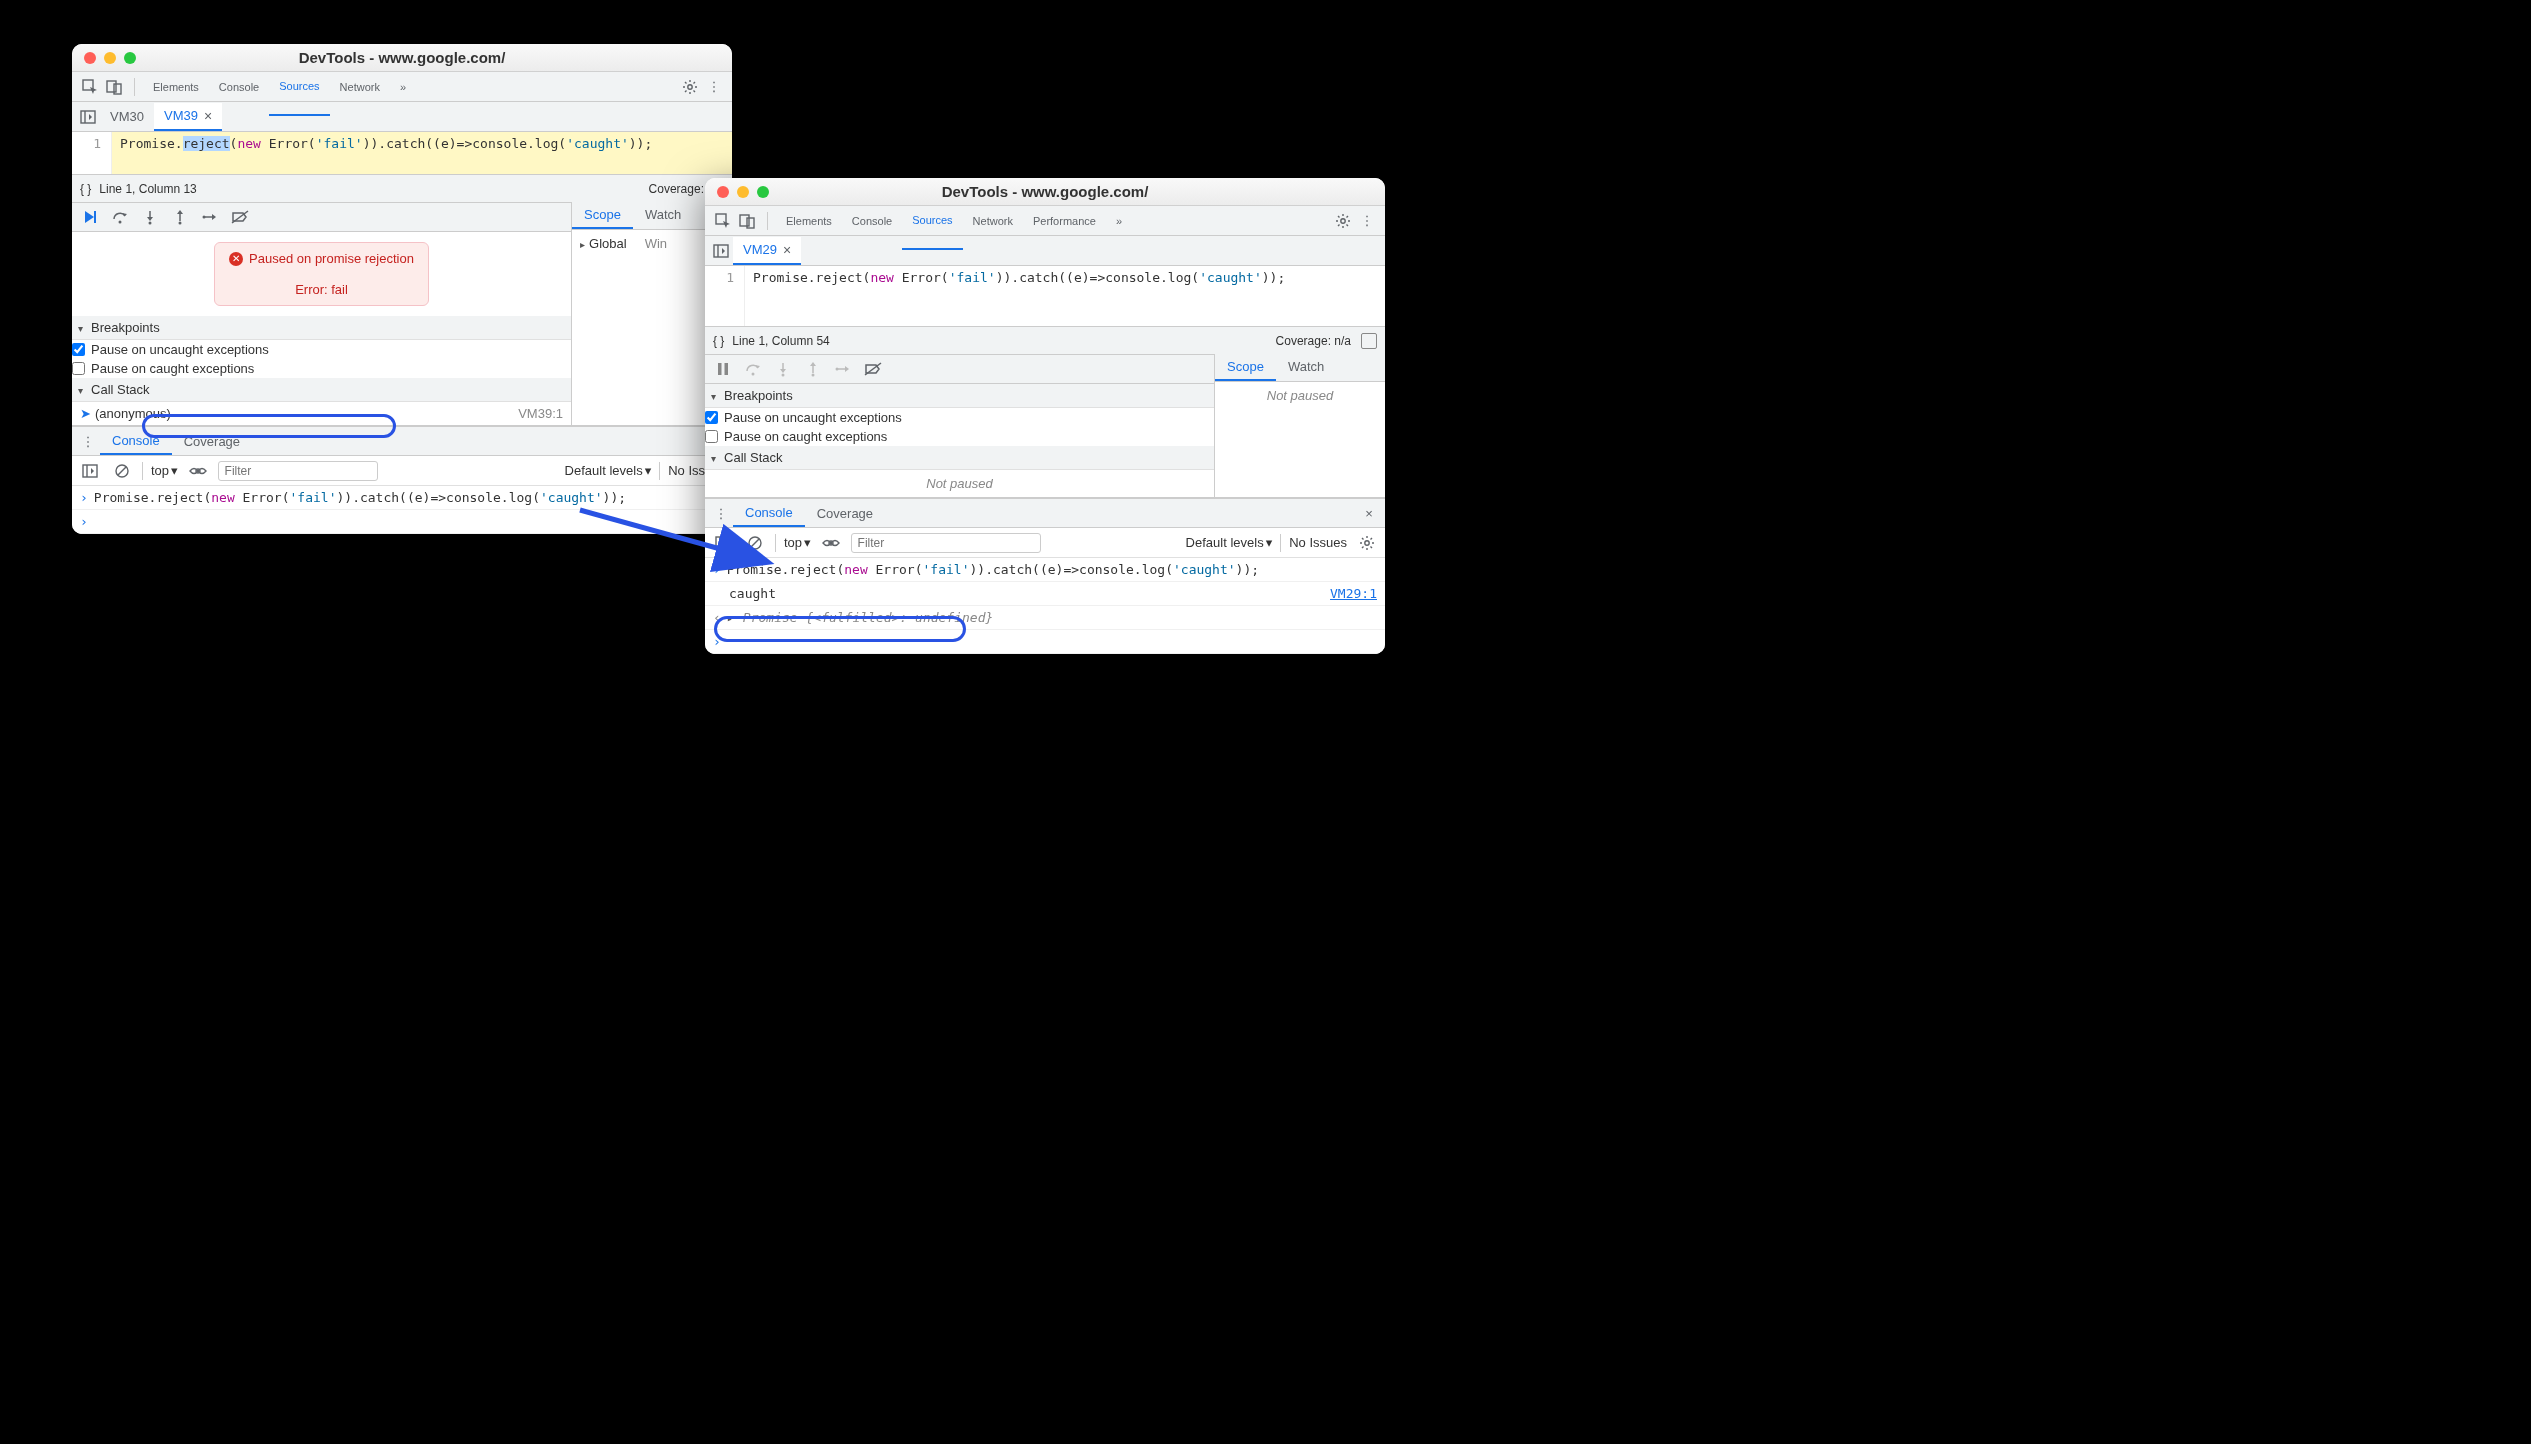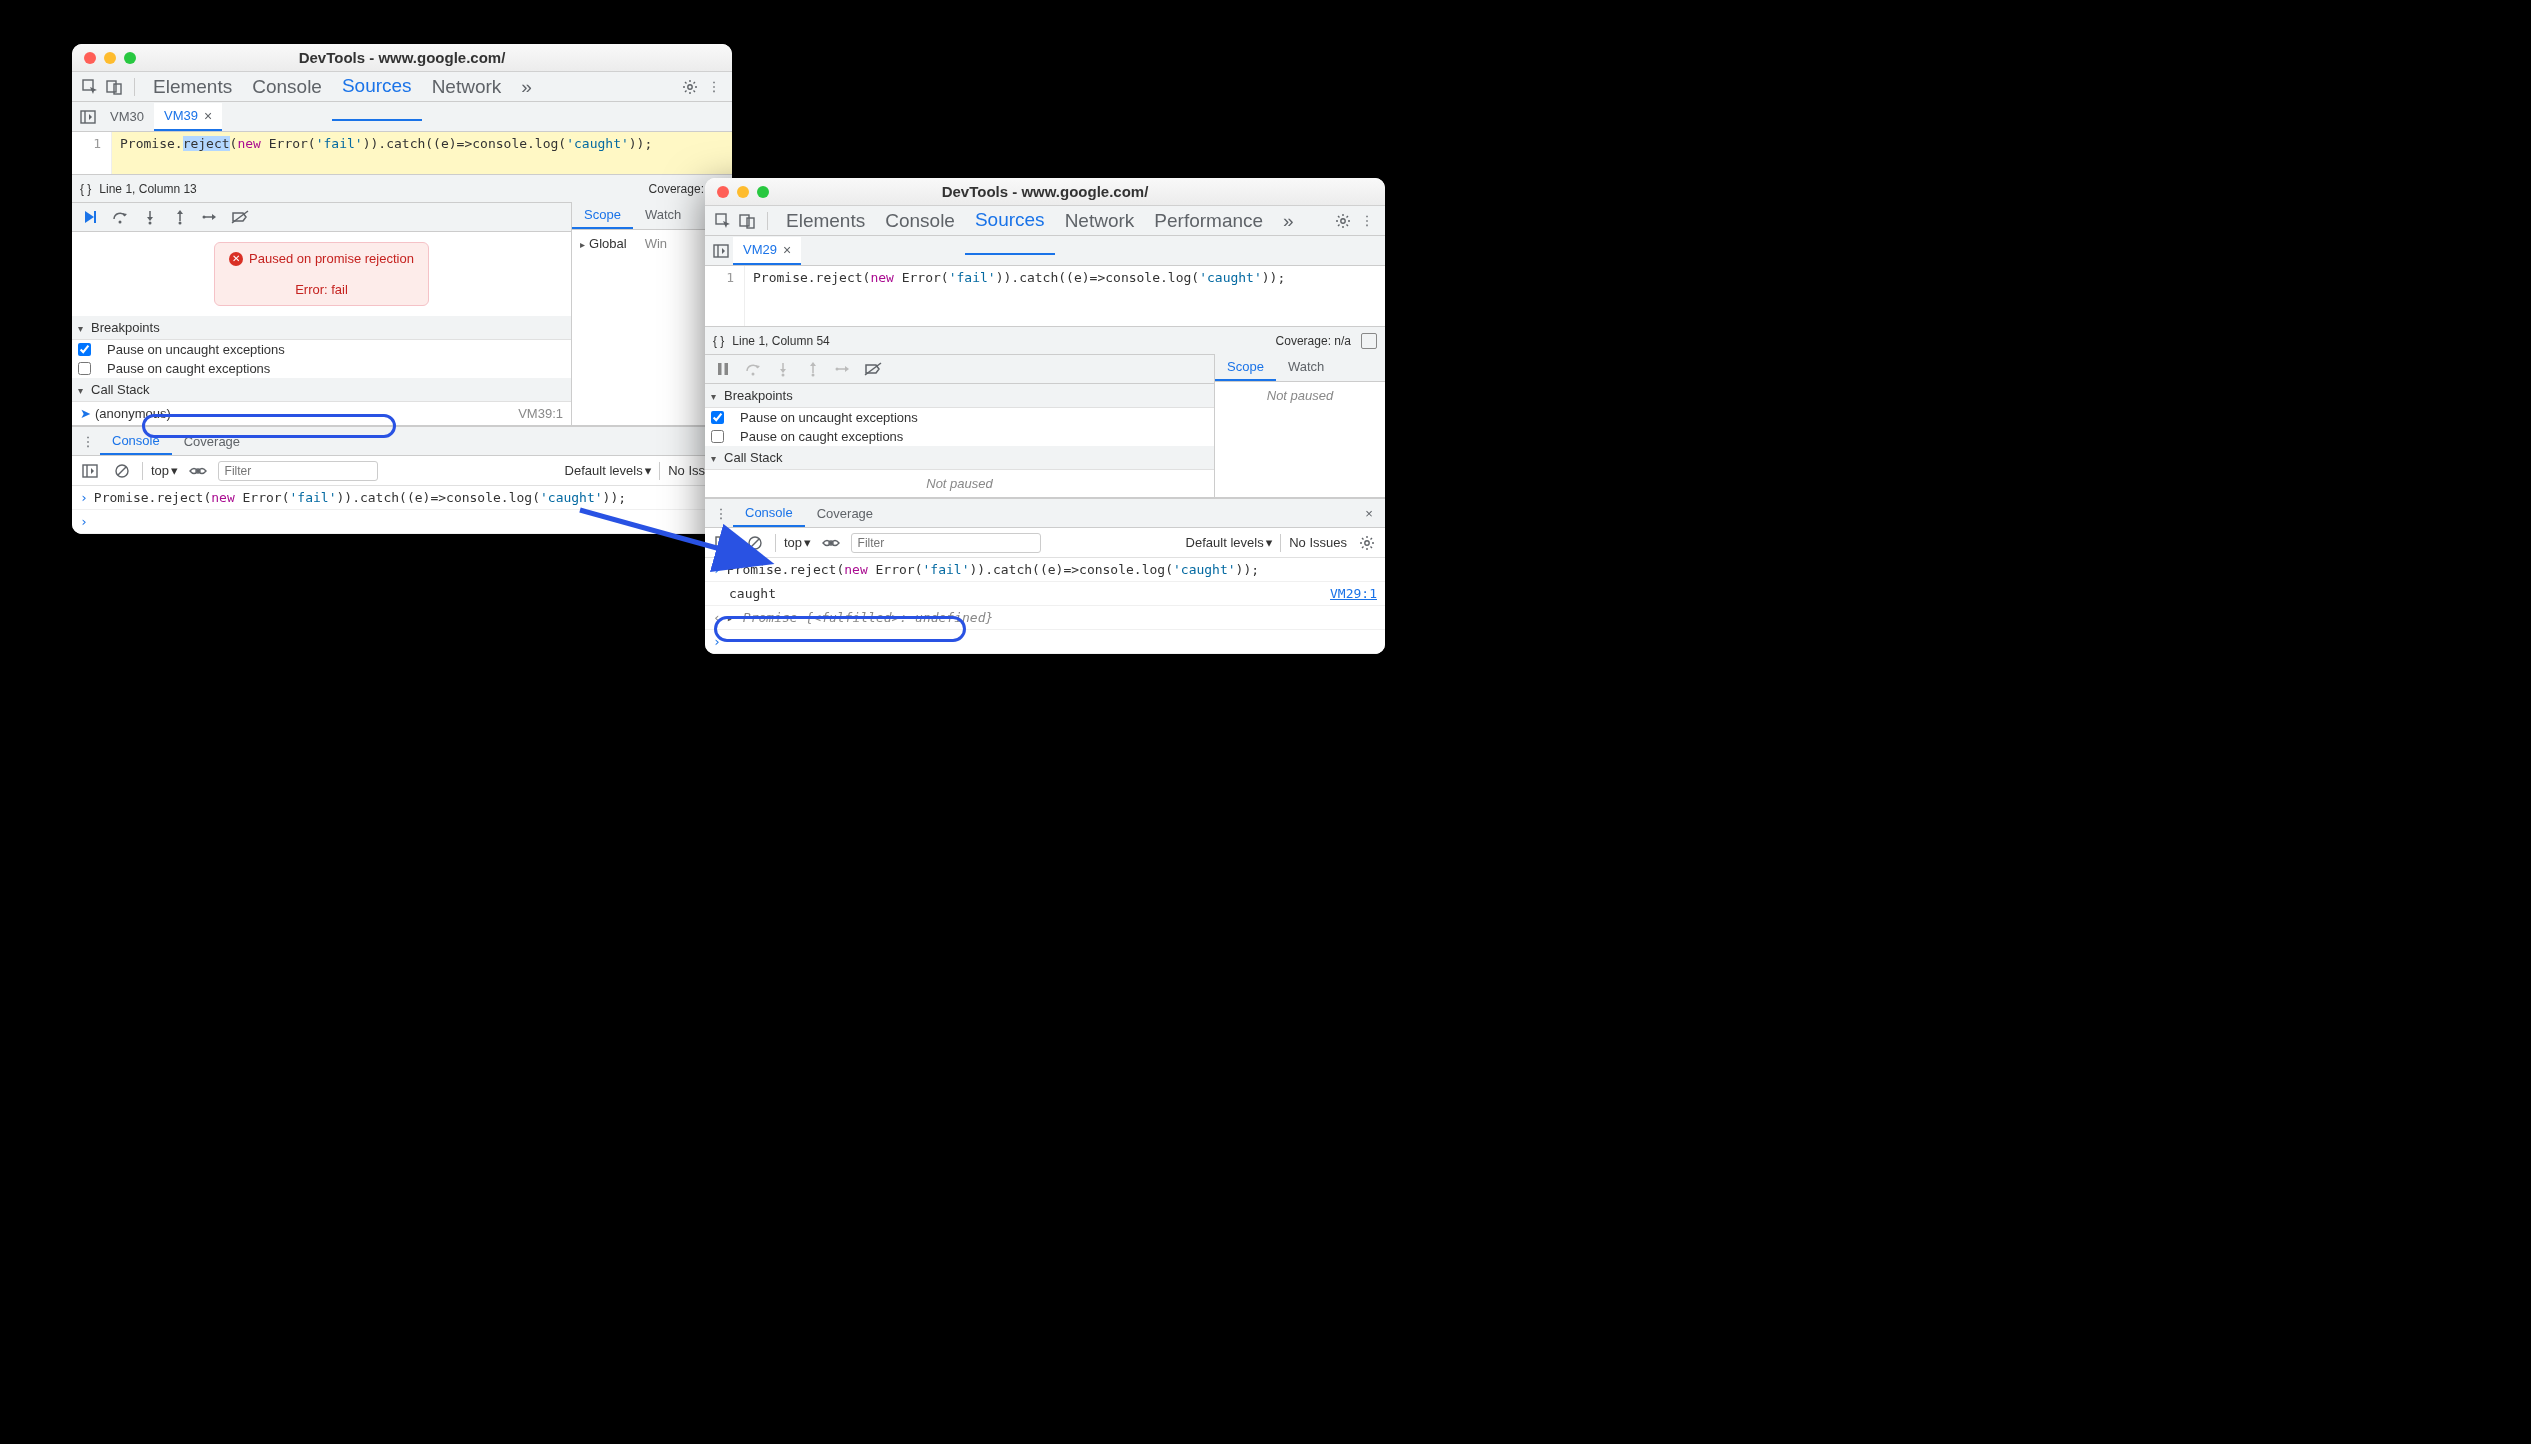--- a/index.html
+++ b/index.html
@@ -41,7 +41,7 @@
 .toolbar .sep { width:1px; height:18px; background:#ccc; margin:0 8px; }
 .tb-icon { width:24px; height:24px; display:flex; align-items:center; justify-content:center; color:#5f6368; cursor:pointer; }
 .tab {
-  padding: 22px 10px; font-size: 19px; color:#5f6368; cursor:pointer;
+  padding: 22px 10px; font-size: 11px; color:#5f6368; cursor:pointer;
 }
 .tab.active { color:#1a73e8; border-bottom:2px solid #1a73e8; }
 .tabs-row { display:flex; align-items:center; border-bottom:1px solid #ccc; background:#f1f3f4; height:30px; padding-left:4px; }

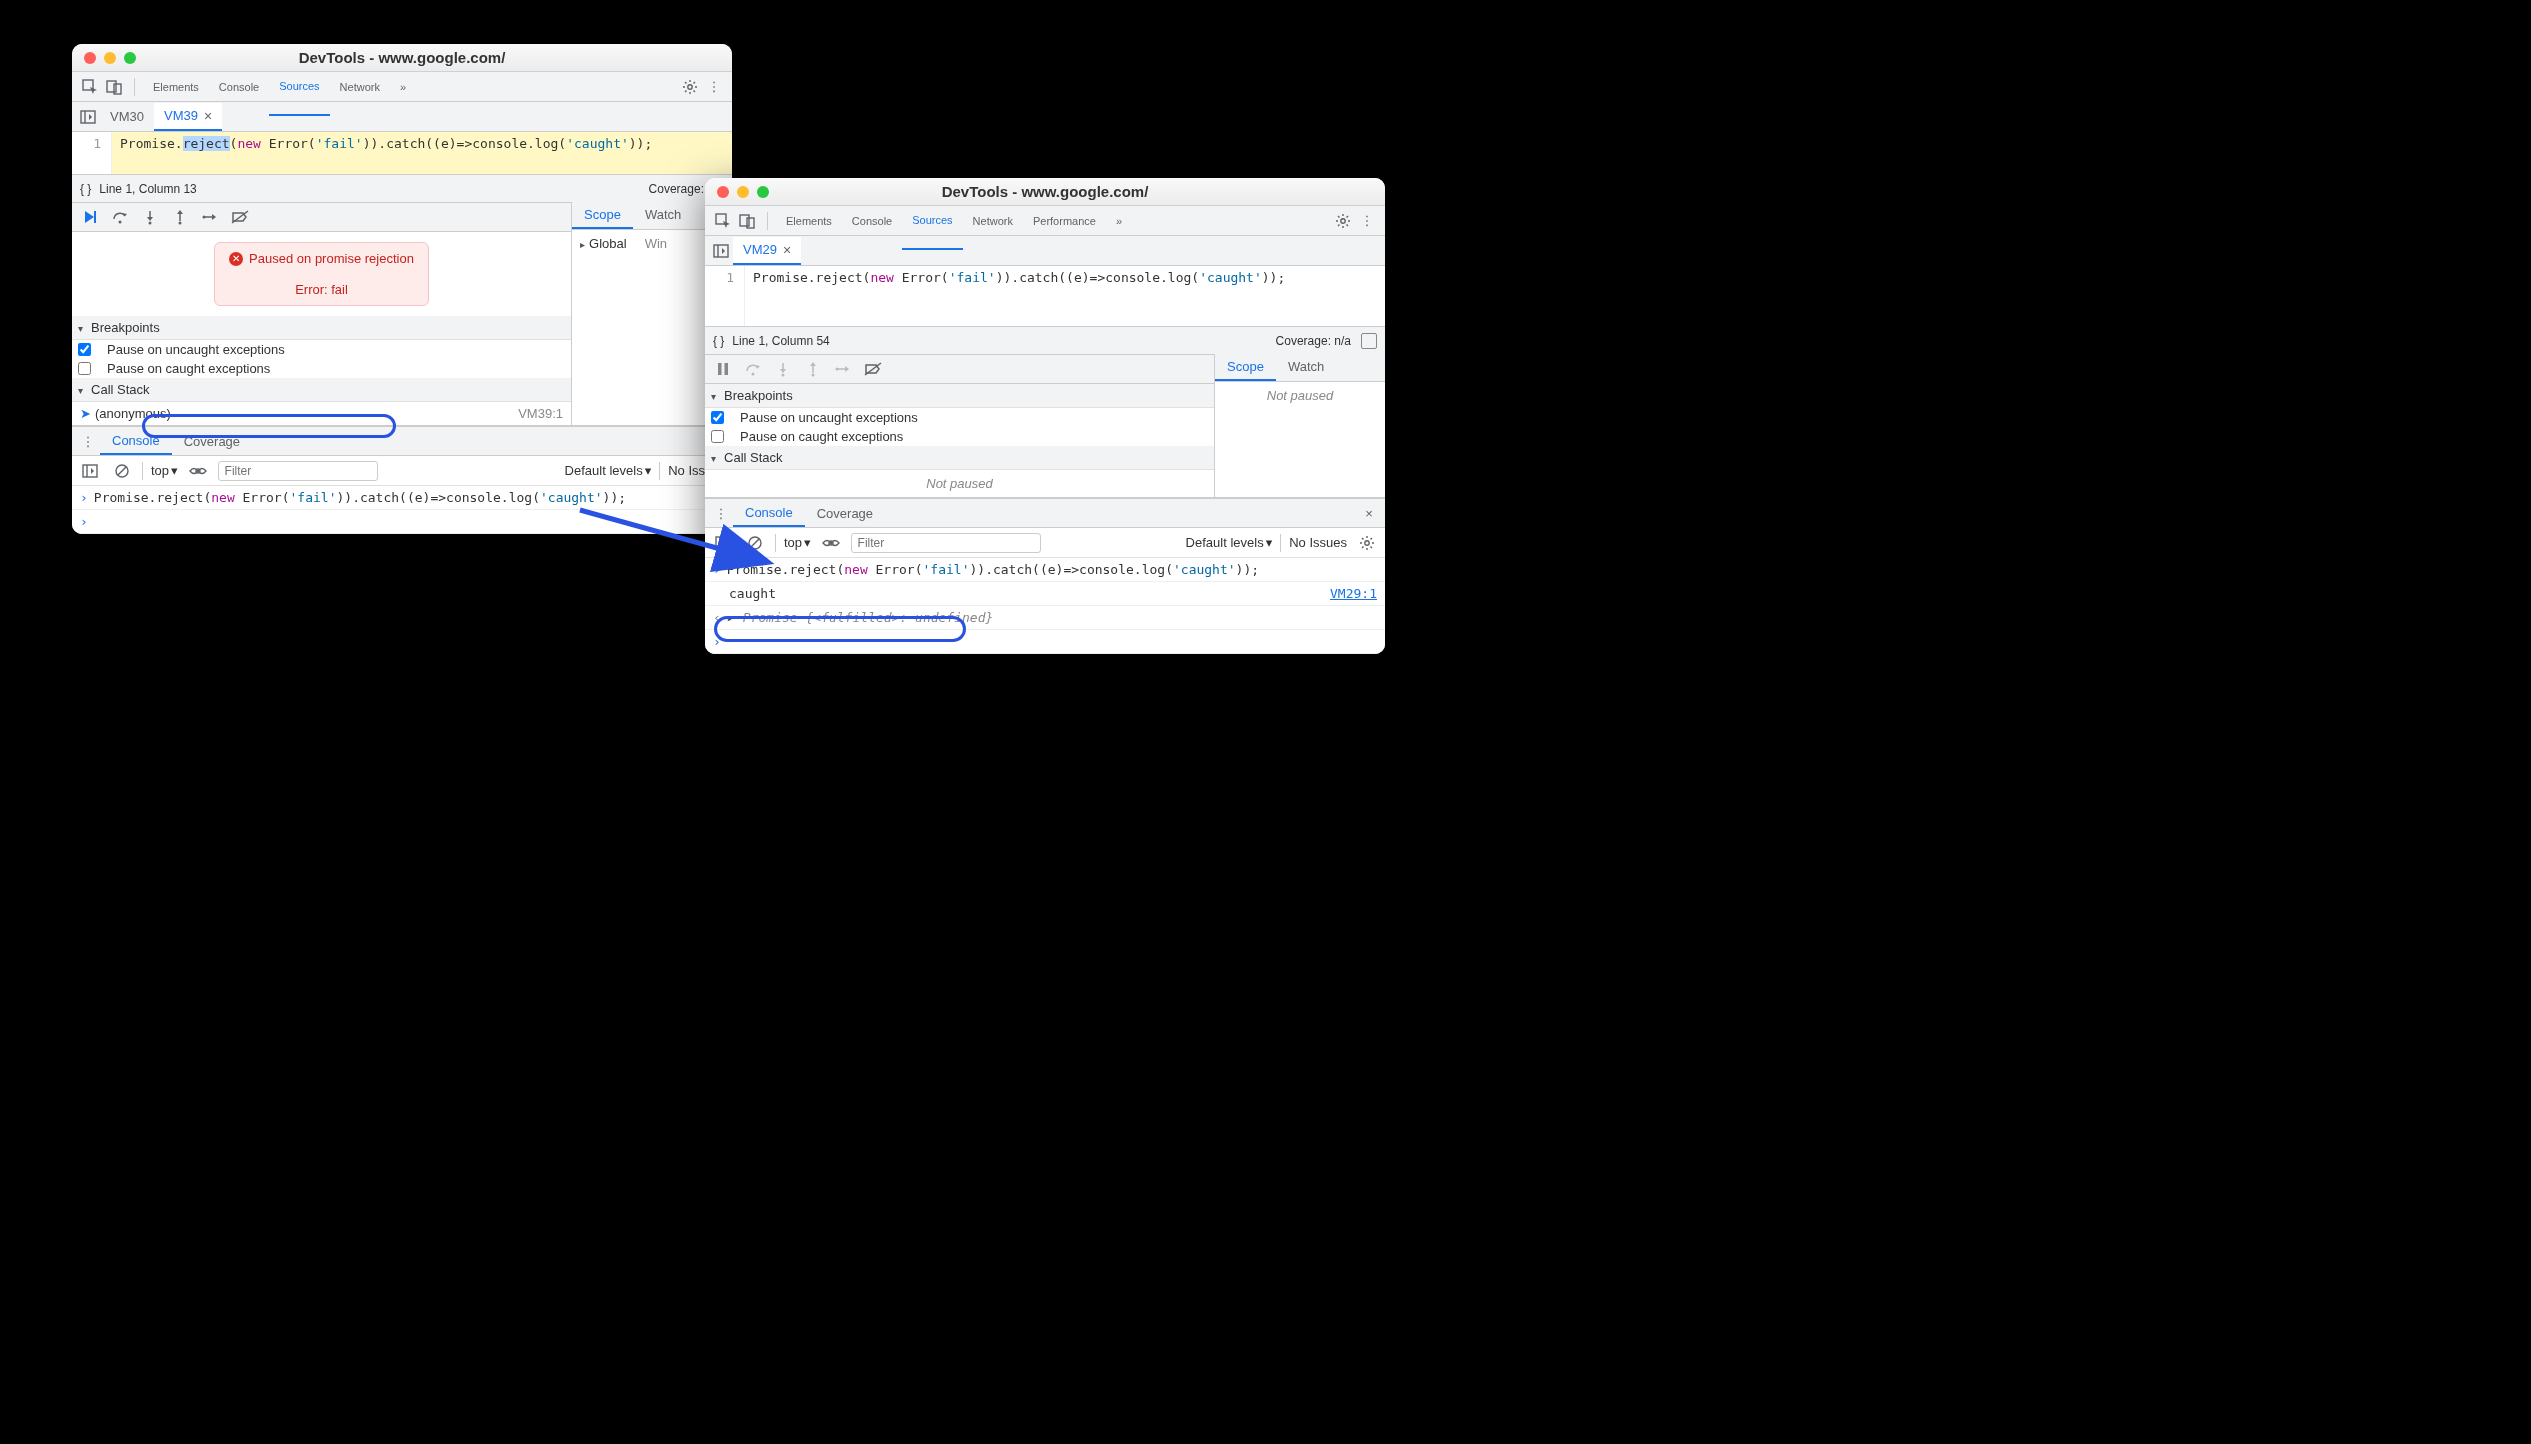--- a/index.html
+++ b/index.html
@@ -75,7 +75,7 @@
   display:flex; align-items:center; gap:4px; height:24px;
   background:#f1f3f4; padding:0 6px; font-size:13px; border-bottom:1px solid #e0e0e0;
 }
-.bp-row { display:flex; gap:16px; padding:2px 6px; font-size:13px; background:#fff;}
+.bp-row { display:flex; gap:6px; padding:2px 0; font-size:13px; background:#fff;}
 .bp-row input { margin:0; }
 .paused-box {
   background:#fdecea; border:1px solid #f5c2c7; border-radius:6px;

